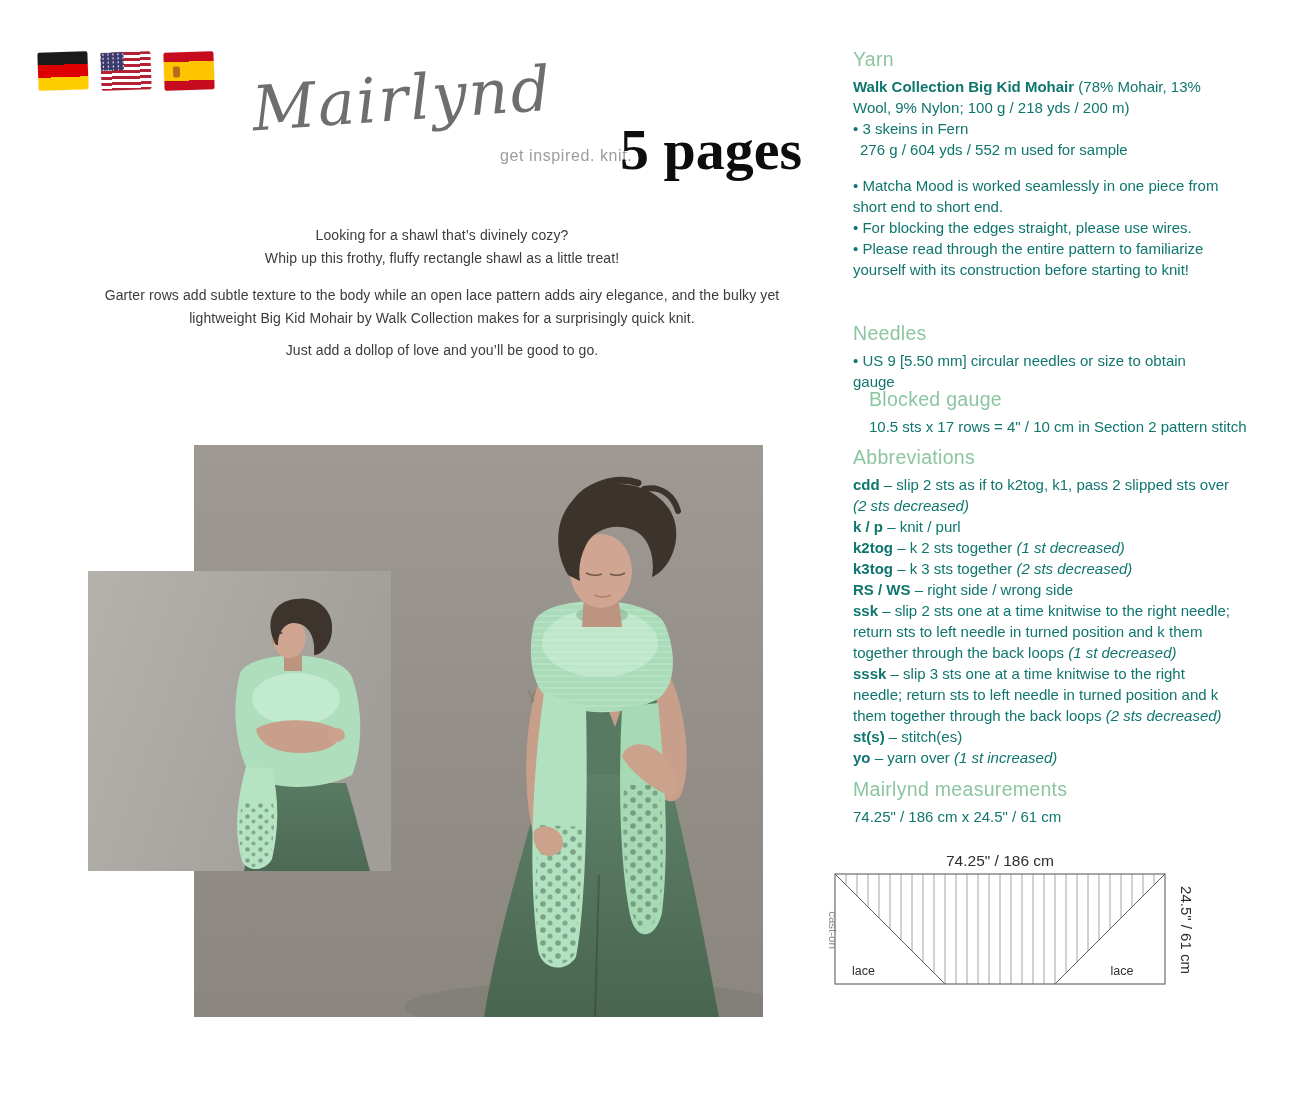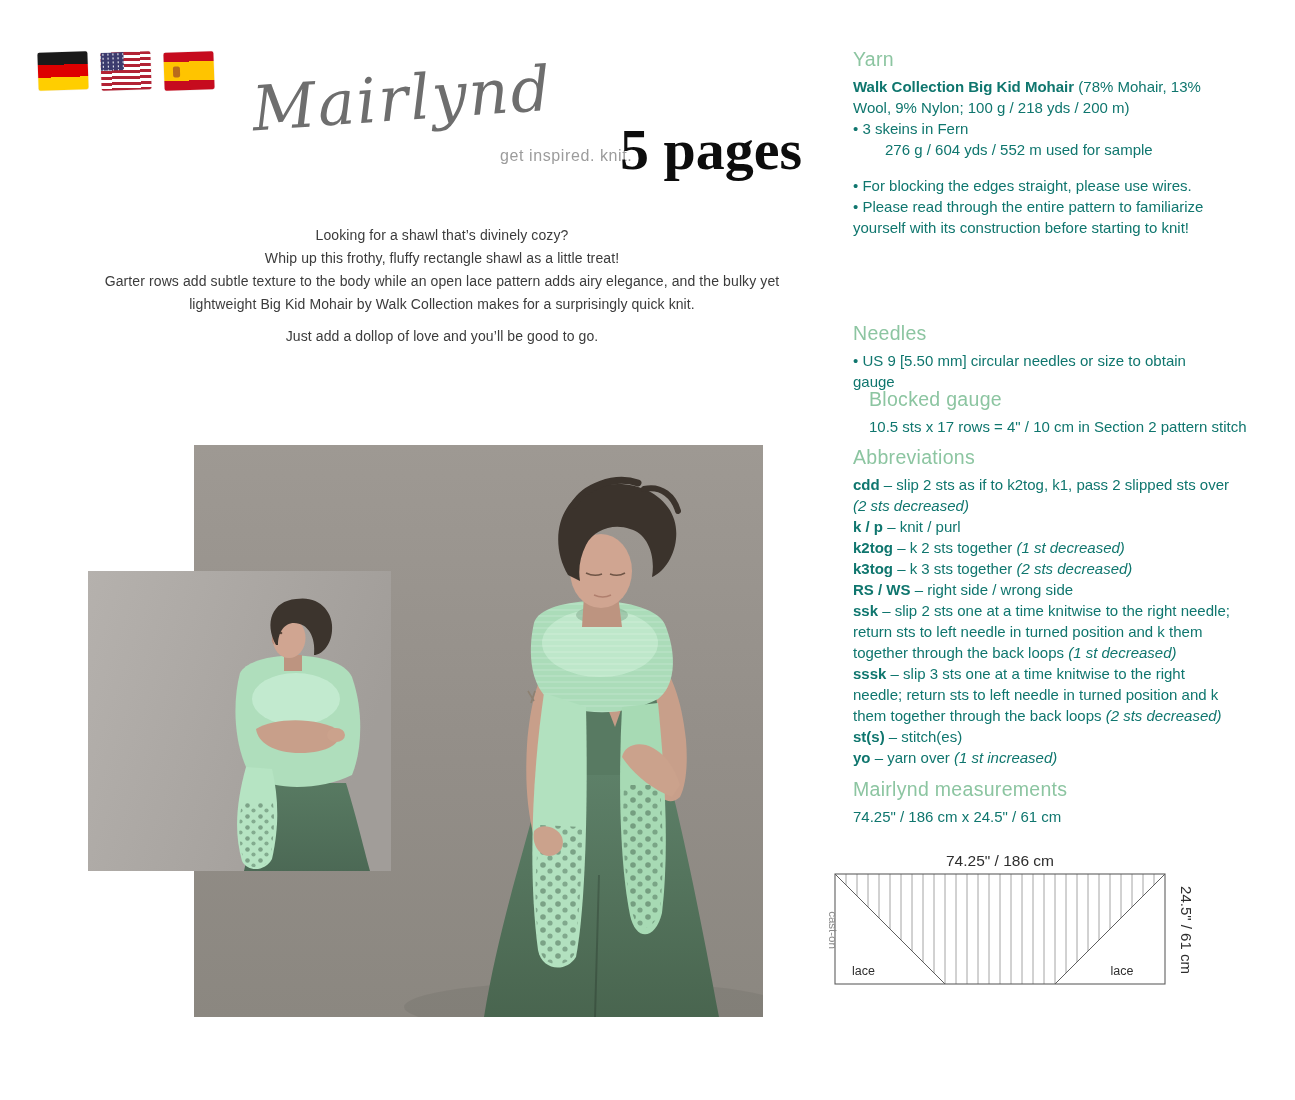--- a/index.html
+++ b/index.html
@@ -45,7 +45,7 @@
   .sec .bd{font-size:15px;line-height:21px;color:#0f766e;}
   .sec .bd b{font-weight:700;}
   .sec .bd i{font-style:italic;}
-  .indent{padding-left:7px;margin-left:25px;}
+  .indent{padding-left:7px;}
   .sec-yarn{top:48px;} .sec-notes{top:175px;} .sec-needles{top:322px;}
   .sec-gauge{top:388px;margin-left:16px;} .sec-abbr{top:446px;} .sec-fin{top:778px;}
 

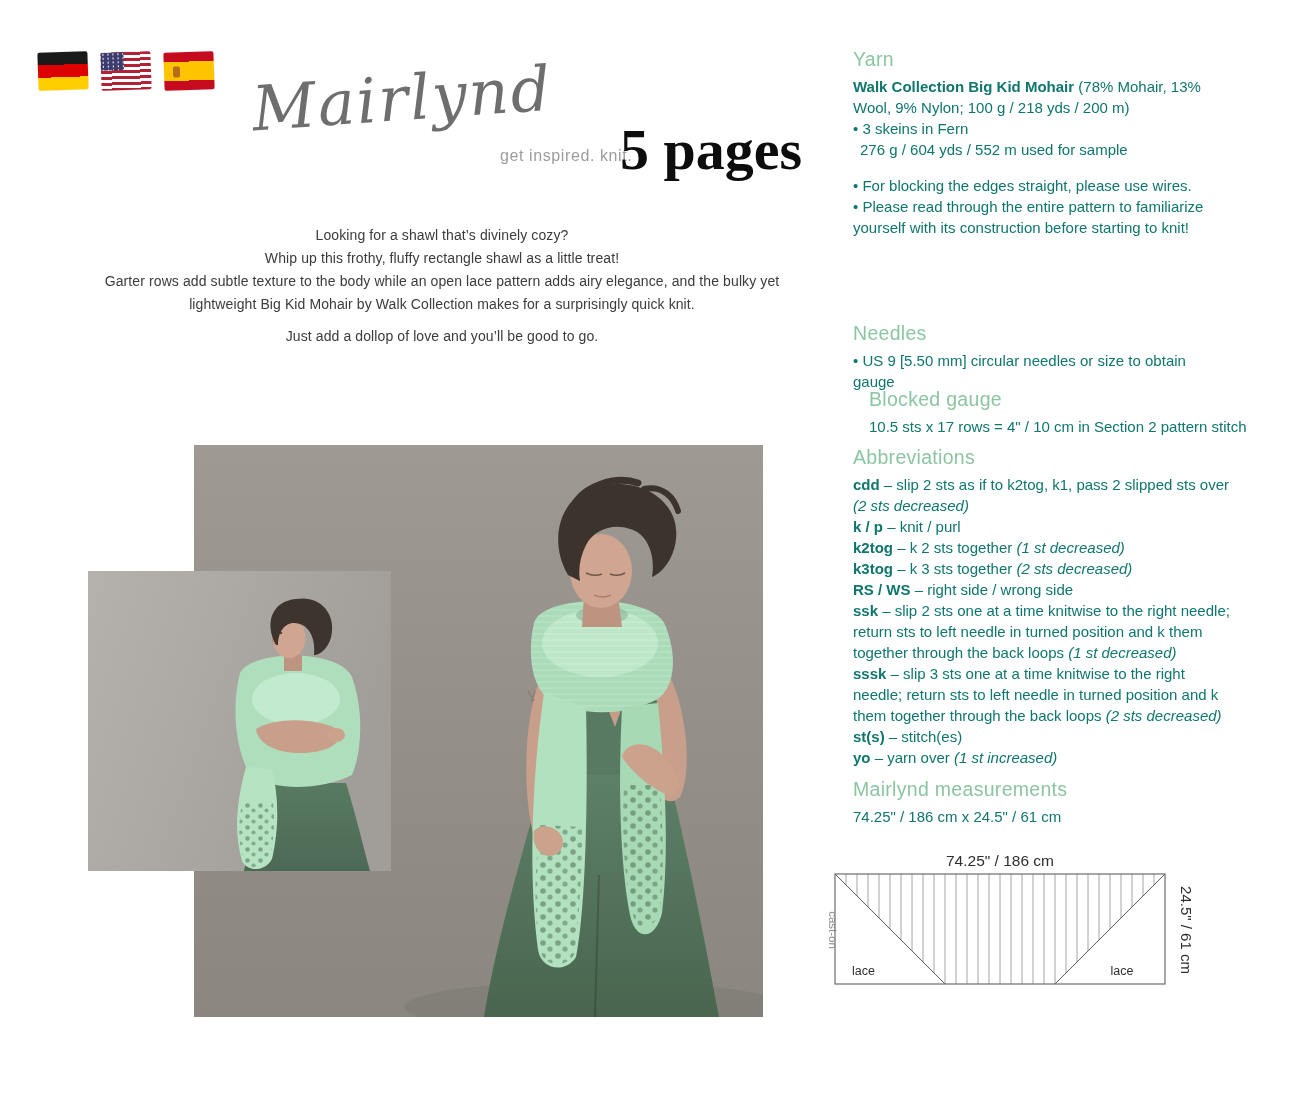--- a/index.html
+++ b/index.html
@@ -185,6 +185,7 @@
 
     <div class="sec sec-notes">
       <div class="bd">
+        <div>• Matcha Mood is worked seamlessly in one piece from short end to short end.</div>
         <div>• For blocking the edges straight, please use wires.</div>
         <div>• Please read through the entire pattern to familiarize yourself with its construction before starting to knit!</div>
       </div>

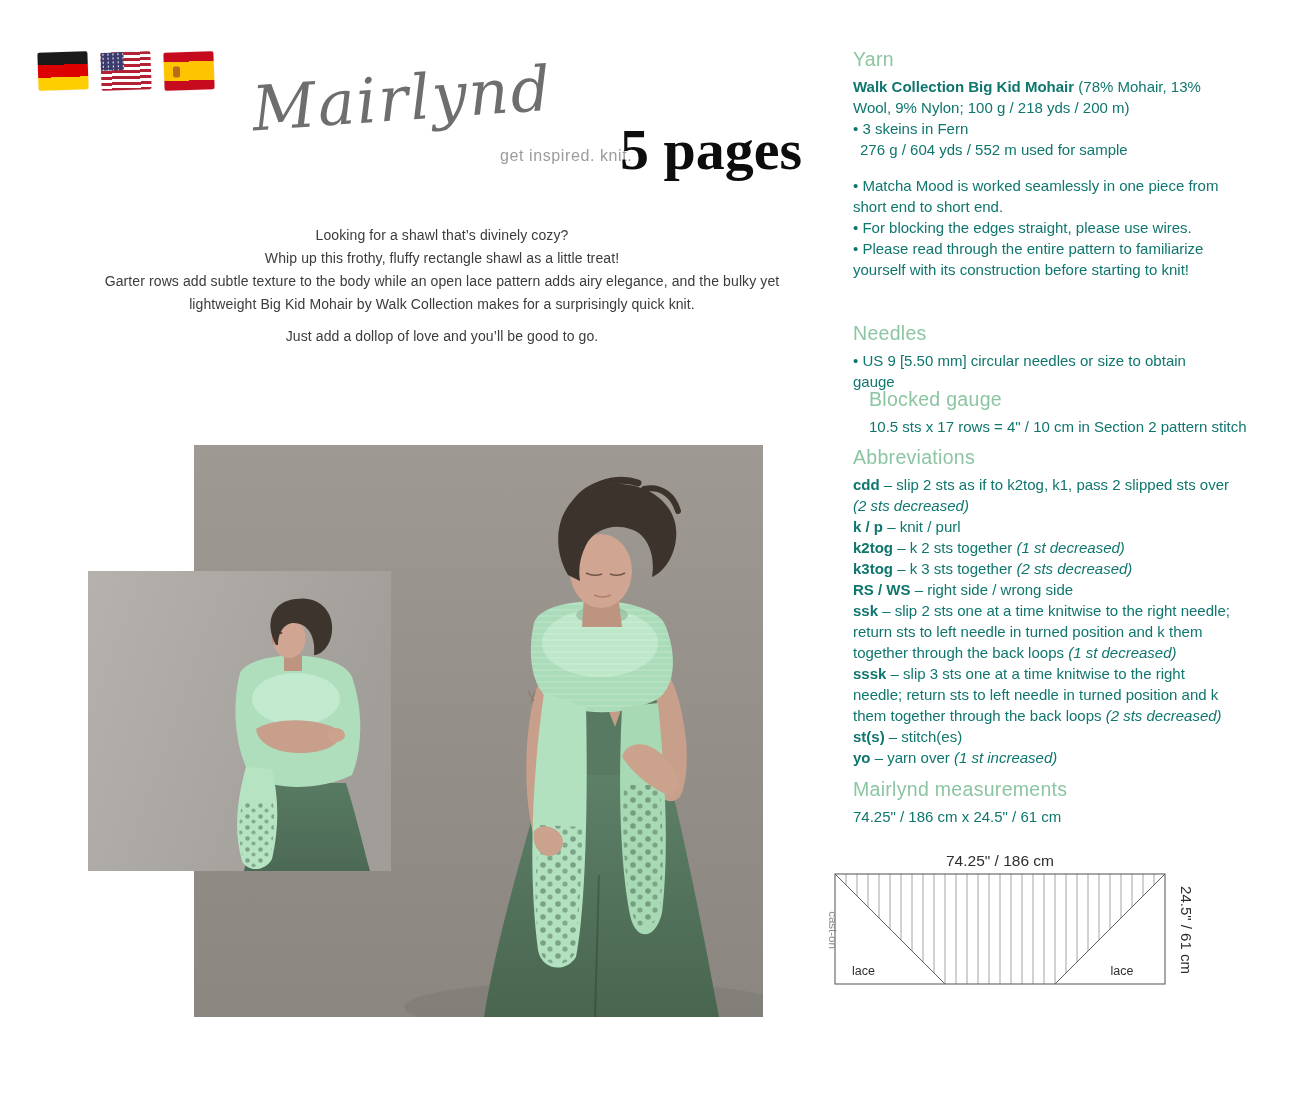--- a/index.html
+++ b/index.html
@@ -30,7 +30,7 @@
   
   .intro{position:absolute;left:92px;top:224px;width:700px;text-align:center;
         font-size:14px;line-height:23px;color:#3b3b3b;letter-spacing:.1px;}
-  .intro .l2{}
+  .intro .l2{margin-bottom:14px;}
   .intro .p2{margin-bottom:9px;}
 
   

